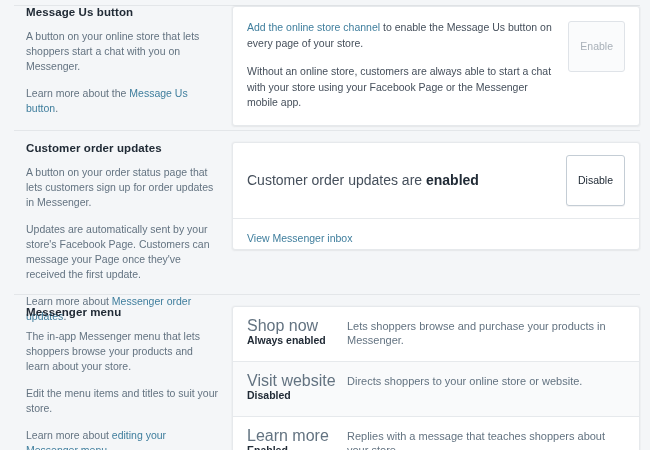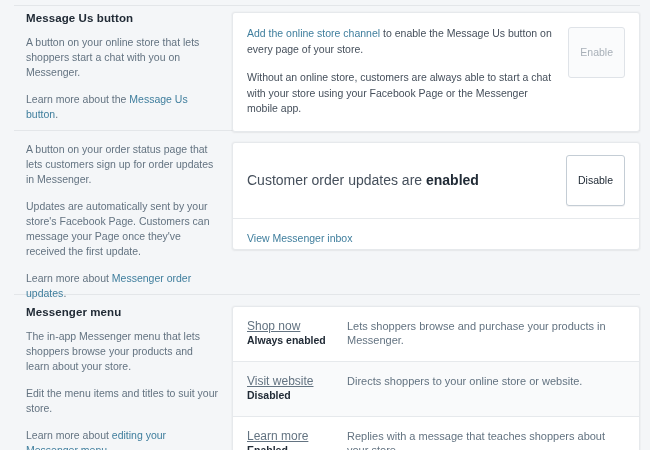--- a/index.html
+++ b/index.html
@@ -53,7 +53,7 @@
     display: flex;
     box-sizing: border-box;
   }
-  #section-message-us  { top: 12px; }
+  #section-message-us  { top: 6px; }
   #section-order       { top: 142px; }
   #section-menu        { top: 306px; }
 

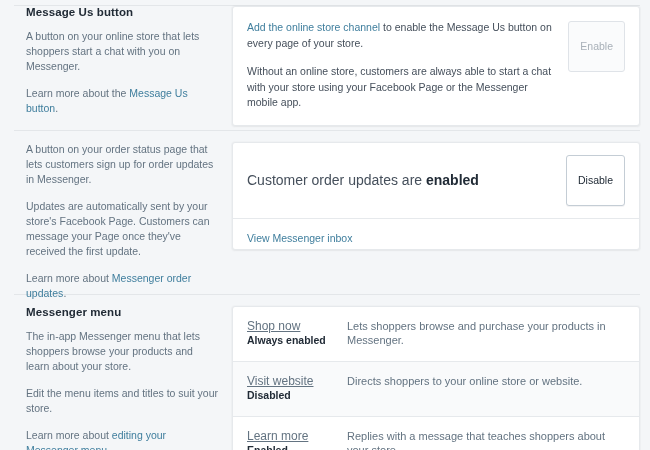--- a/index.html
+++ b/index.html
@@ -230,6 +230,7 @@
 
   <div class="section" id="section-order">
     <div class="col-left">
+      <div class="sec-title">Customer order updates</div>
       <div class="sec-para">A button on your order status page that lets customers sign up for order updates in Messenger.</div>
       <div class="sec-para">Updates are automatically sent by your store's Facebook Page. Customers can message your Page once they've received the first update.</div>
       <div class="sec-para"><span>Learn more about </span><a class="link">Messenger order updates</a><span>.</span></div>

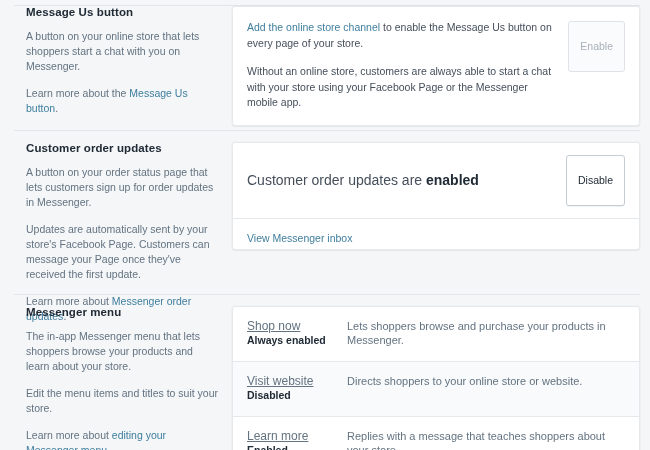--- a/index.html
+++ b/index.html
@@ -180,10 +180,9 @@
     box-sizing: border-box;
   }
   .menu-row-name {
-    font-size: 12px;
+    font-size: 16px;
     color: #637381;
     line-height: 14px;
-    text-decoration: underline;
   }
   .menu-row-state {
     font-size: 10.5px;

